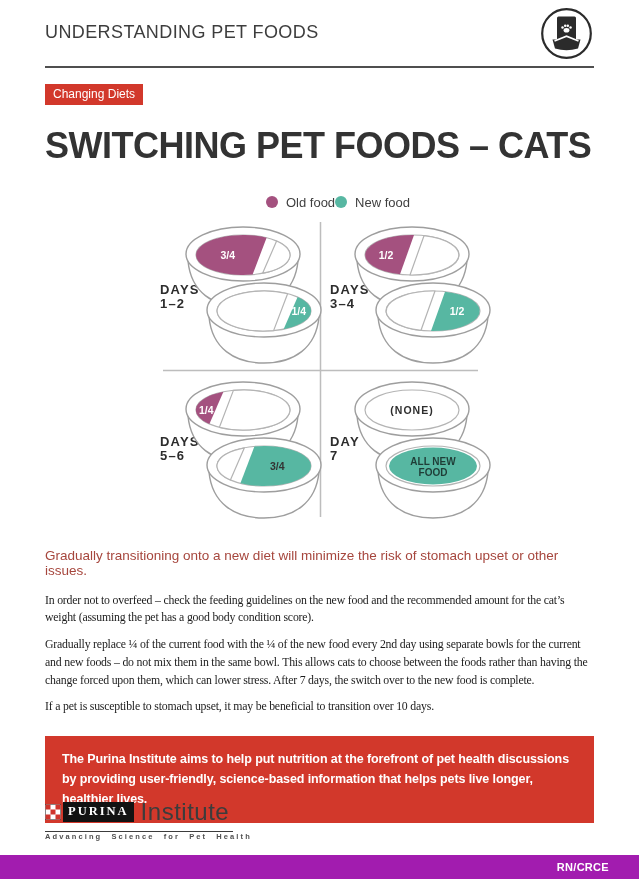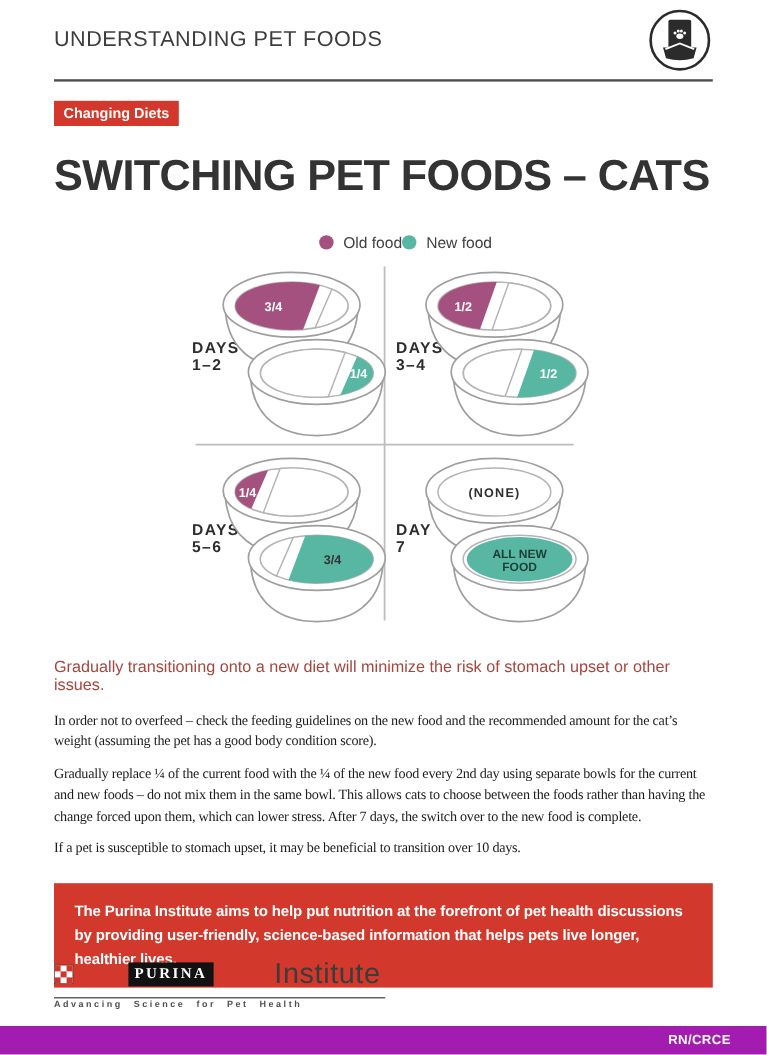--- a/index.html
+++ b/index.html
@@ -12,7 +12,7 @@
   .rule{border:none;border-top:2px solid #4f4f4f;margin:6px 45px 0;}
   
   .badge{display:inline-block;margin:16px 0 0 45px;background:#d2382b;color:#fff;
-         font-size:12px;font-weight:700;padding:3px 8px 4px;}
+         font-size:12px;font-weight:400;padding:3px 8px 4px;}
   
   .page-title{margin:22px 45px 0;font-size:36px;font-weight:700;letter-spacing:-.5px;color:#333;line-height:1.05;}
   

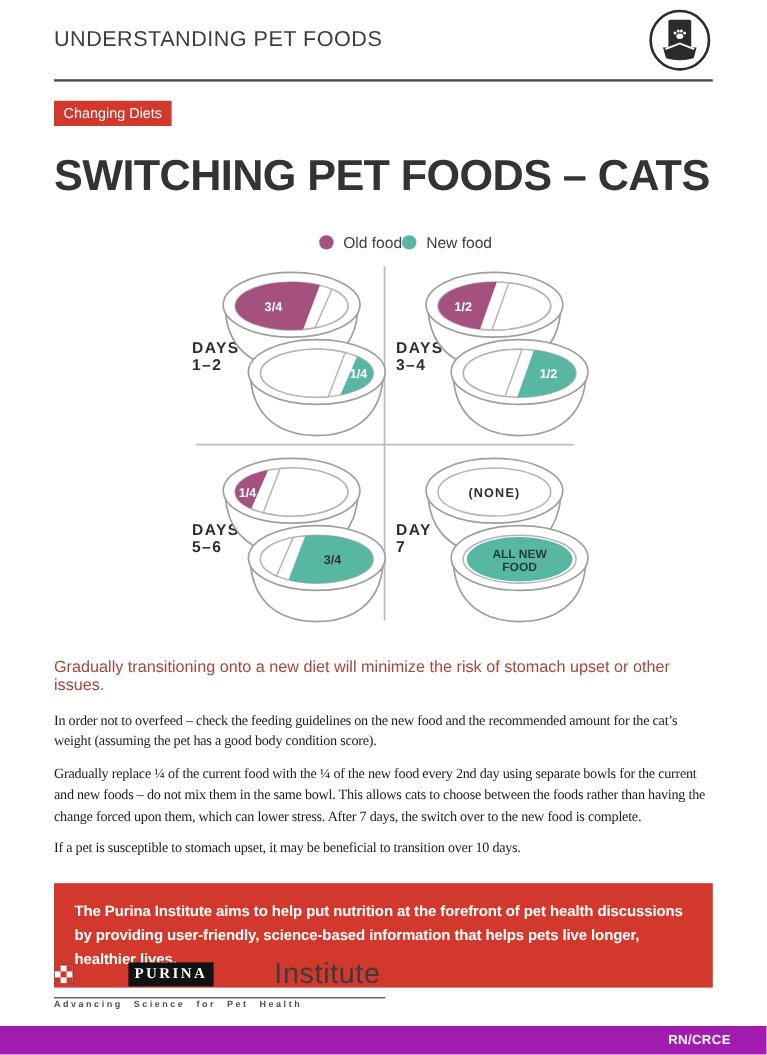--- a/index.html
+++ b/index.html
@@ -31,7 +31,7 @@
            font-size:12.5px;font-weight:700;line-height:1.62;letter-spacing:-.1px;}
   
   .logo{position:absolute;left:45px;top:798px;}
-  .logo-row{display:flex;align-items:center;border-bottom:1.5px solid #3c3c3c;padding-bottom:5px;width:fit-content;padding-right:4px;gap:44px;}
+  .logo-row{display:flex;align-items:center;border-bottom:1.5px solid #3c3c3c;padding-bottom:5px;width:fit-content;padding-right:4px;}
   .brand-box{background:#121212;color:#fff;font-family:"Liberation Serif",serif;font-weight:700;
              font-size:12.5px;letter-spacing:2px;padding:2px 5px 3px;margin-left:2px;}
   .brand-suffix{font-size:24px;color:#3c3c3c;margin-left:7px;letter-spacing:.5px;}

